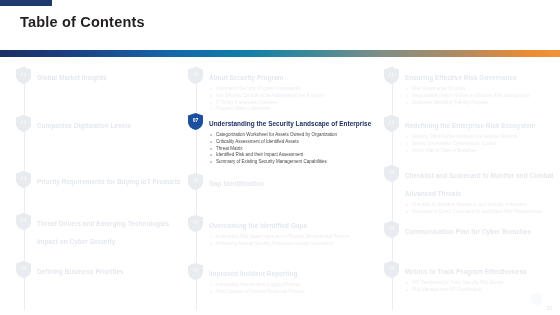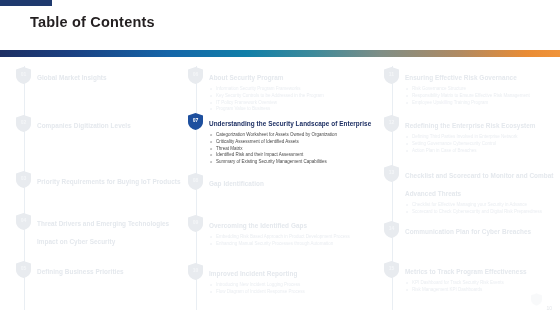--- a/index.html
+++ b/index.html
@@ -29,7 +29,7 @@
   .slide-title {
     position: absolute;
     top: 14px;
-    left: 30px;
+    left: 20px;
     font-size: 14.5px;
     font-weight: bold;
     color: #231f20;

